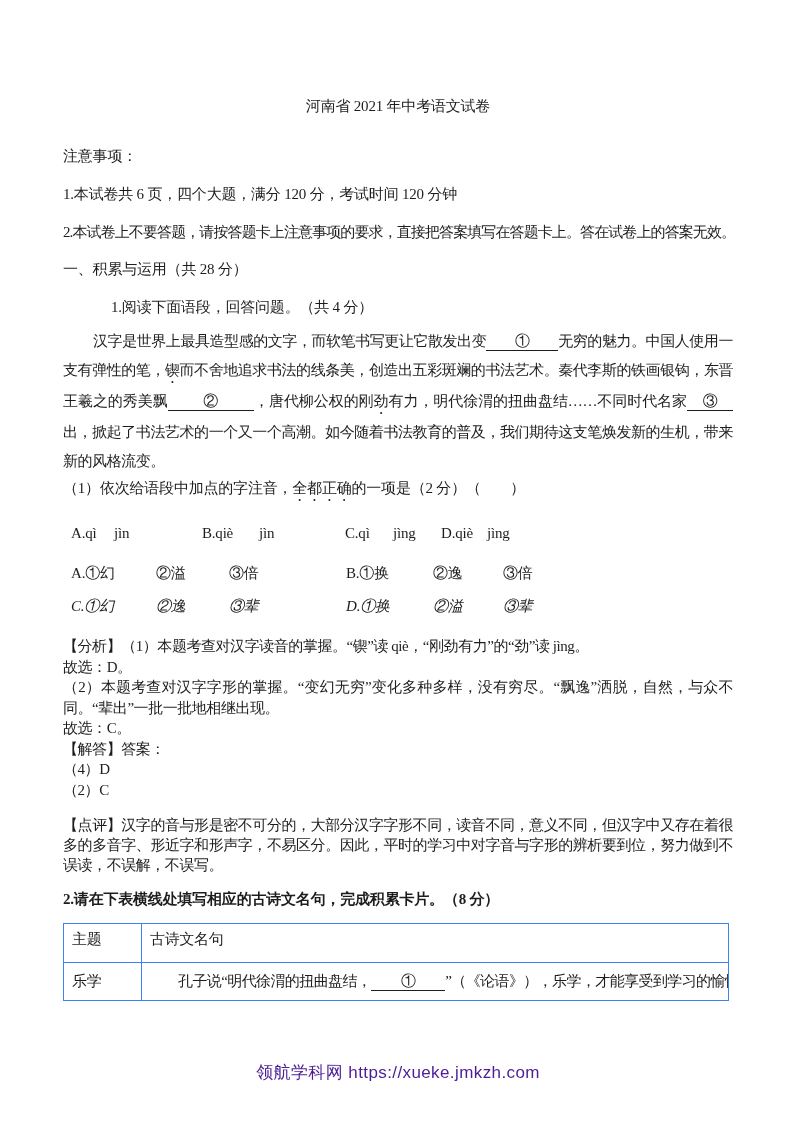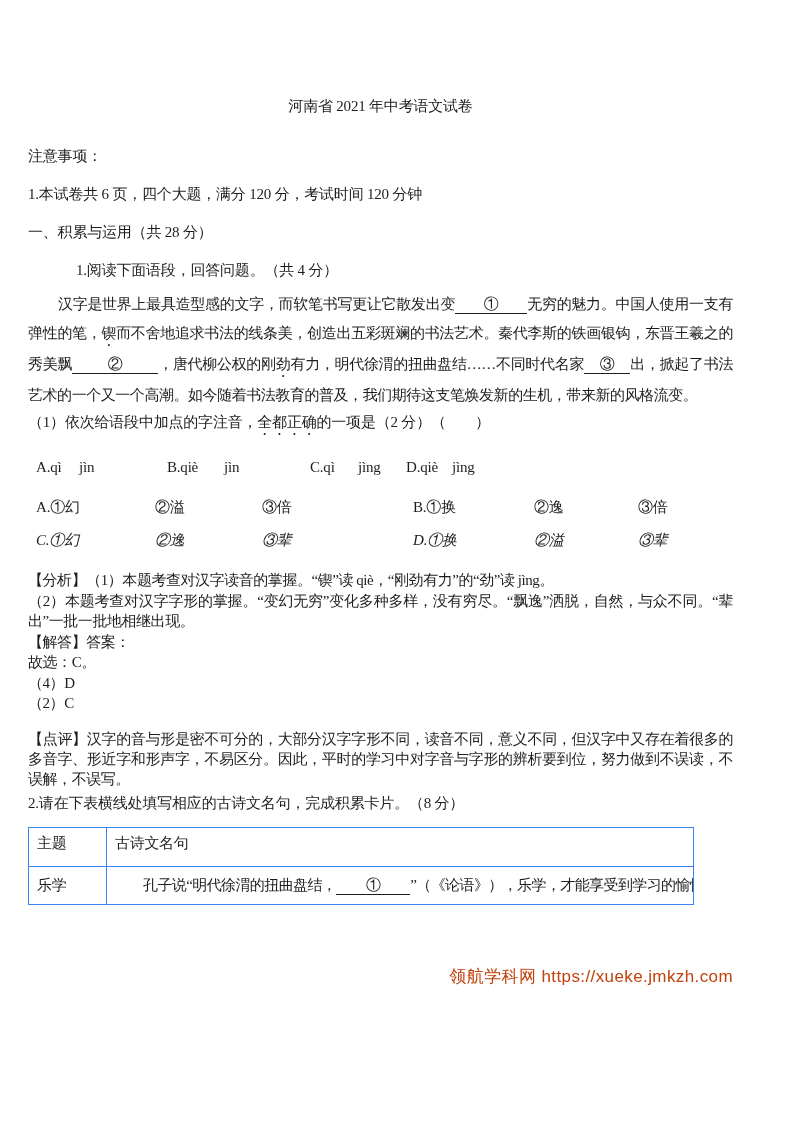--- a/index.html
+++ b/index.html
@@ -7,7 +7,7 @@
     width:793px;height:1122px;background:#ffffff;
     font-family:"Liberation Serif","DejaVu Serif",serif;
     color:#1d1d1d;font-size:15px;box-sizing:border-box;
-    padding:98px 60px 0 28px;position:relative;overflow:hidden;
+    padding:98px 60px 0 63px;position:relative;overflow:hidden;
     letter-spacing:-0.2px;
   }
   .title{text-align:center;line-height:16px;margin-bottom:34px;}

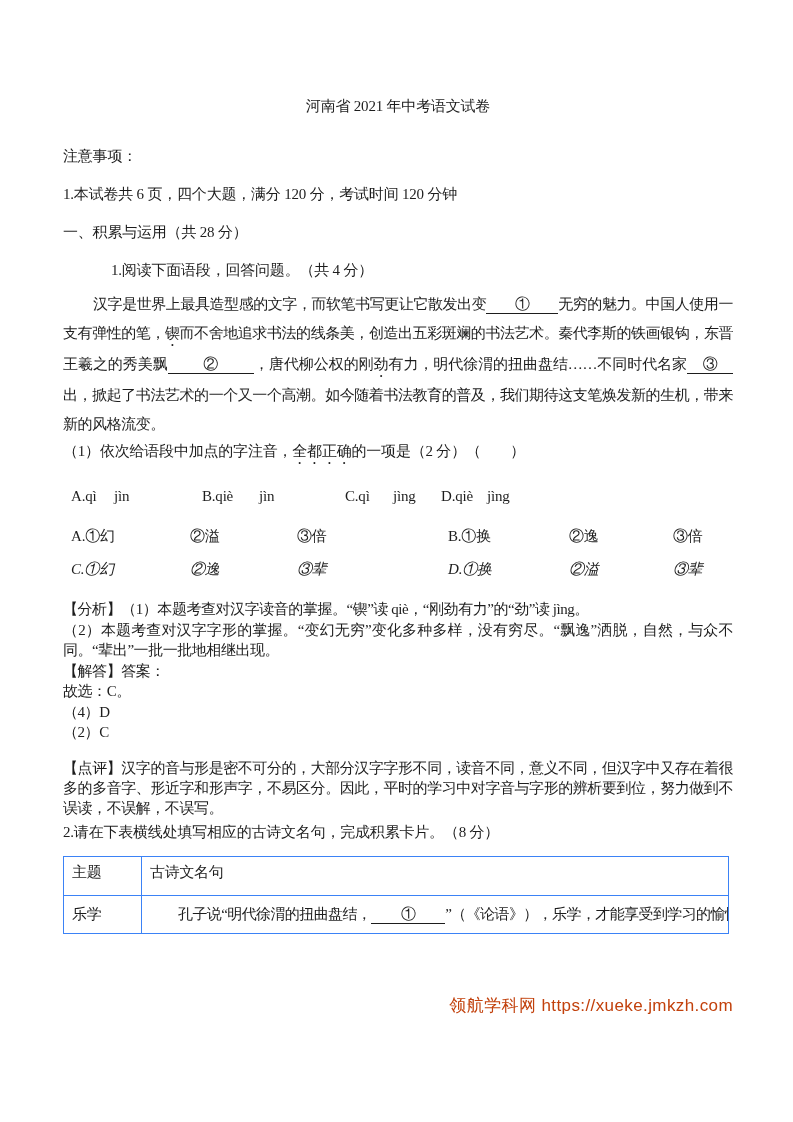--- a/index.html
+++ b/index.html
@@ -67,6 +67,7 @@
 
   <div class="line">注意事项：</div>
   <div class="line">1.本试卷共 6 页，四个大题，满分 120 分，考试时间 120 分钟</div>
+  <div class="line mb21 fit">2.本试卷上不要答题，请按答题卡上注意事项的要求，直接把答案填写在答题卡上。答在试卷上的答案无效。</div>
 
   <div class="line">一、积累与运用（共 28 分）</div>
   <div class="line mb12">1.阅读下面语段，回答问题。（共 4 分）</div>

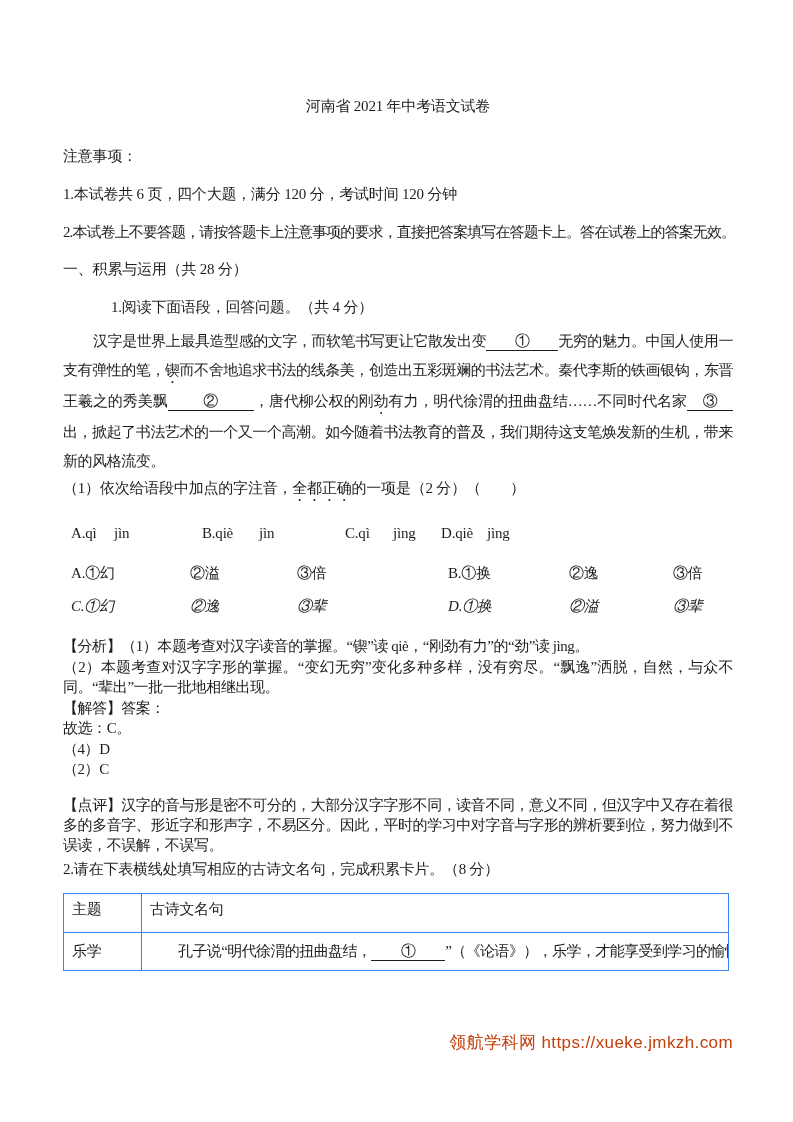--- a/index.html
+++ b/index.html
@@ -36,7 +36,7 @@
   }
   .hanzi-row{
     display:grid;grid-template-columns:85px 73px 117px 87px 70px auto;
-    padding-left:8px;line-height:16px;gap:34px;
+    padding-left:8px;line-height:16px;
   }
   .tight{line-height:20.5px;text-align:justify;letter-spacing:-0.45px;}
   .tight p{margin:0;}

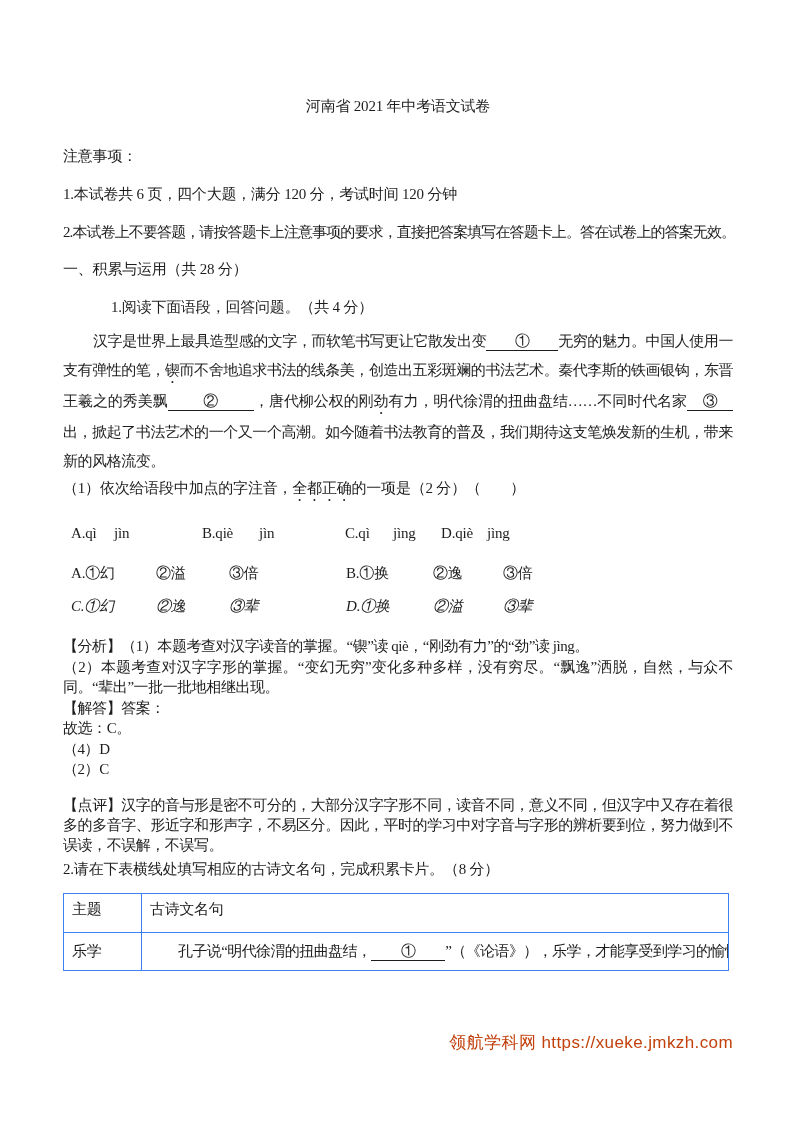--- a/index.html
+++ b/index.html
@@ -107,6 +107,7 @@
 
   <div class="tight analysis">
     <p><span>【分析】</span><span>（1）本题考查对汉字读音的掌握。“锲”读 qiè，“刚劲有力”的“劲”读 jìng。</span></p>
+    <p>故选：D。</p>
     <p>（2）本题考查对汉字字形的掌握。“变幻无穷”变化多种多样，没有穷尽。“飘逸”洒脱，自然，与众不同。“辈出”一批一批地相继出现。</p>
     <p><span>【解答】</span><span>答案：</span></p>
     <p>故选：C。</p>

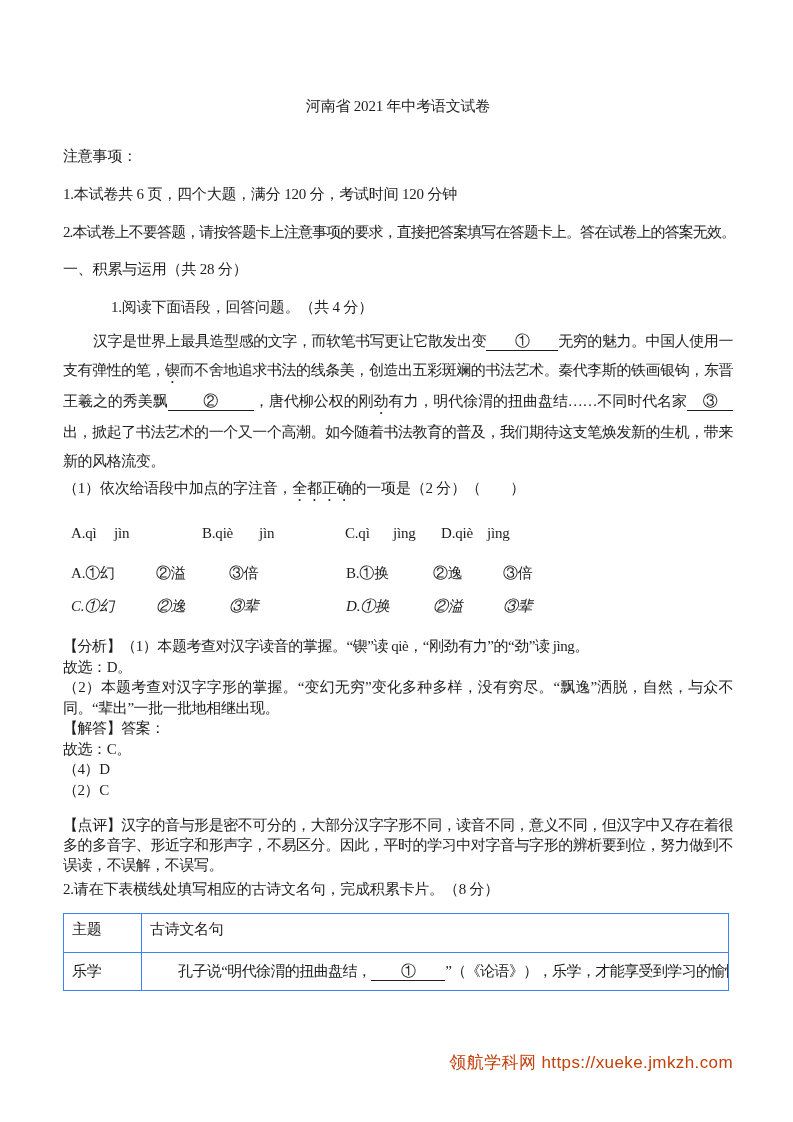--- a/index.html
+++ b/index.html
@@ -109,8 +109,8 @@
     <p><span>【分析】</span><span>（1）本题考查对汉字读音的掌握。“锲”读 qiè，“刚劲有力”的“劲”读 jìng。</span></p>
     <p>故选：D。</p>
     <p>（2）本题考查对汉字字形的掌握。“变幻无穷”变化多种多样，没有穷尽。“飘逸”洒脱，自然，与众不同。“辈出”一批一批地相继出现。</p>
+    <p>故选：C。</p>
     <p><span>【解答】</span><span>答案：</span></p>
-    <p>故选：C。</p>
     <p>（4）D</p>
     <p>（2）C</p>
   </div>

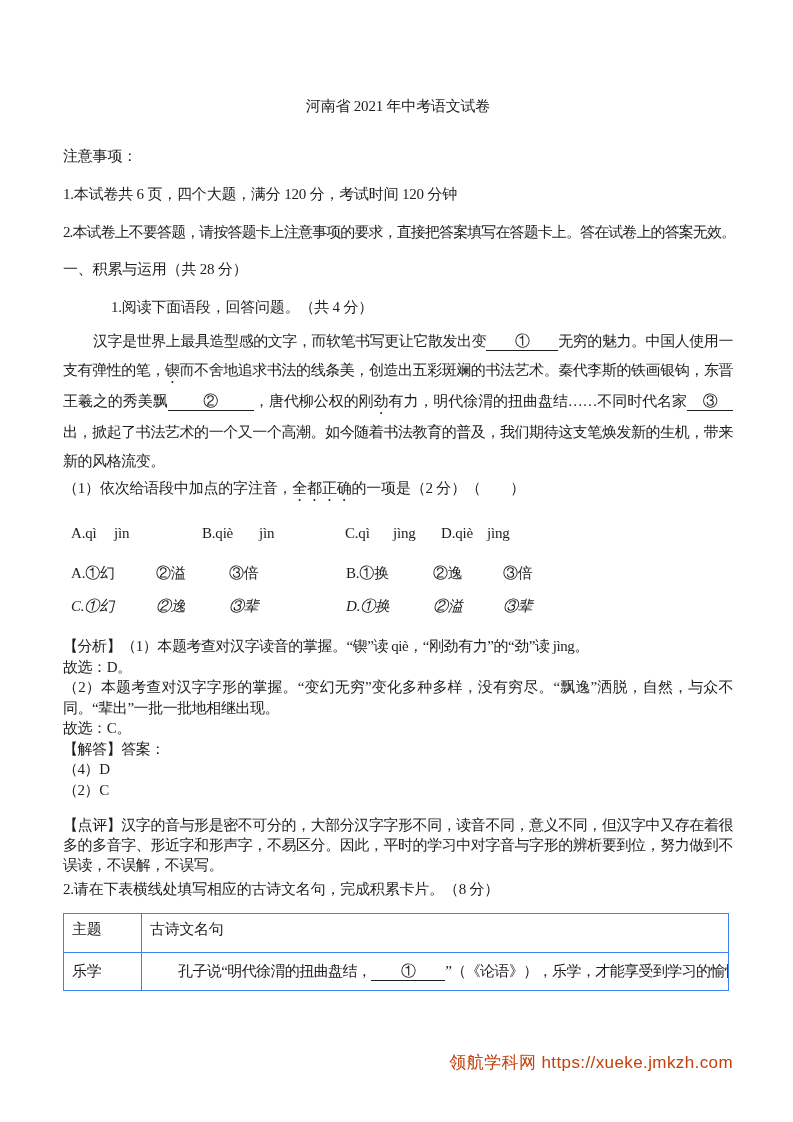--- a/index.html
+++ b/index.html
@@ -41,7 +41,7 @@
   .tight{line-height:20.5px;text-align:justify;letter-spacing:-0.45px;}
   .tight p{margin:0;}
   .analysis{margin-bottom:15px;}
-  .comment{line-height:20px;margin-bottom:6px;}
+  .comment{line-height:20px;margin-bottom:16px;}
   .q2head{line-height:16px;margin-bottom:0;}
   table.card{
     border-collapse:collapse;width:666px;margin-top:16px;

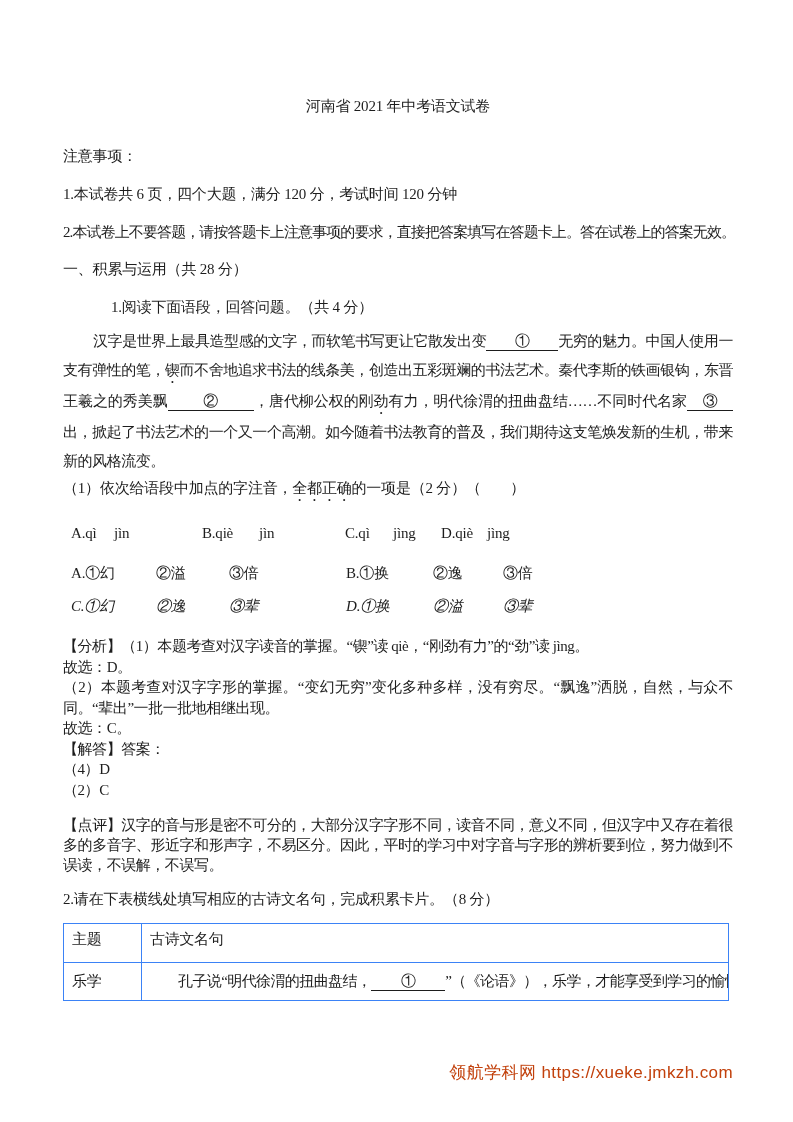--- a/index.html
+++ b/index.html
@@ -42,7 +42,7 @@
   .tight p{margin:0;}
   .analysis{margin-bottom:15px;}
   .comment{line-height:20px;margin-bottom:16px;}
-  .q2head{line-height:16px;margin-bottom:0;}
+  .q2head{line-height:16px;margin-bottom:0;font-weight:bold;}
   table.card{
     border-collapse:collapse;width:666px;margin-top:16px;
     table-layout:fixed;letter-spacing:-0.3px;

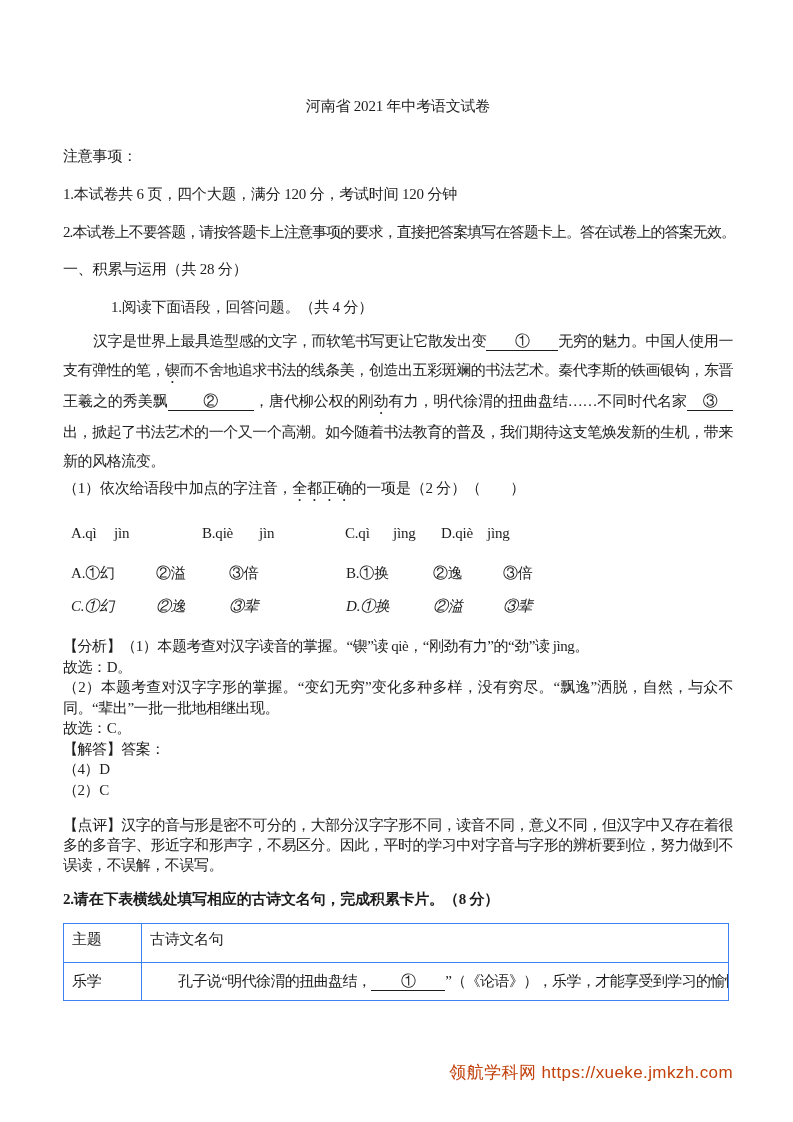--- a/index.html
+++ b/index.html
@@ -53,9 +53,9 @@
   tr.body td{height:38px;vertical-align:middle;}
   .quote-cell{text-indent:28px;white-space:nowrap;letter-spacing:-0.6px;overflow:hidden;}
   .footer{
-    margin-top:60px;text-align:right;
+    margin-top:60px;text-align:center;
     font-family:"Liberation Sans","DejaVu Sans",sans-serif;
-    font-size:17px;color:#c2410c;letter-spacing:0.4px;
+    font-size:17px;color:#4c1d95;letter-spacing:0.4px;
   }
 </style>
 </head>

